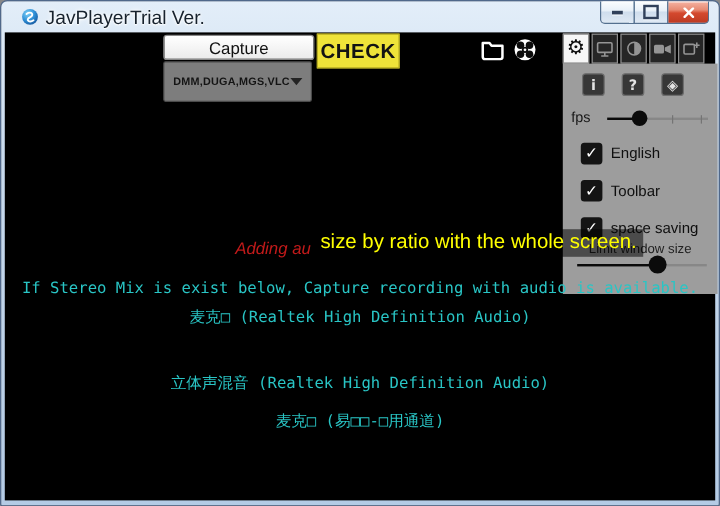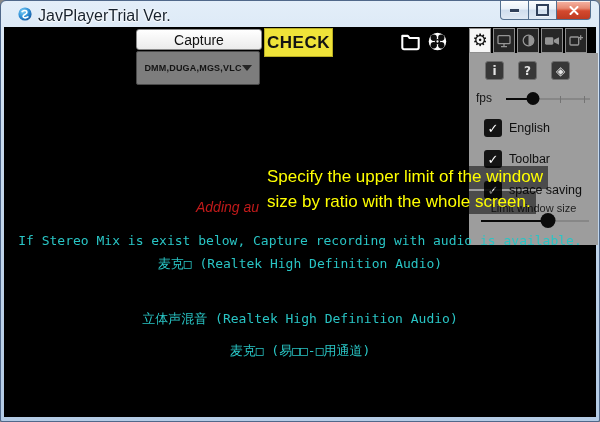--- a/index.html
+++ b/index.html
@@ -208,7 +208,6 @@
 
     <div class="warning-text">Adding au</div>
 
-    <div class="tip-line l1">Specify the upper limit of the window</div>
     <div class="tip-line l2">size by ratio with the whole screen.</div>
 
     <div class="audio-line" style="top:206px;">If Stereo Mix is exist below, Capture recording with audio is available.</div>

